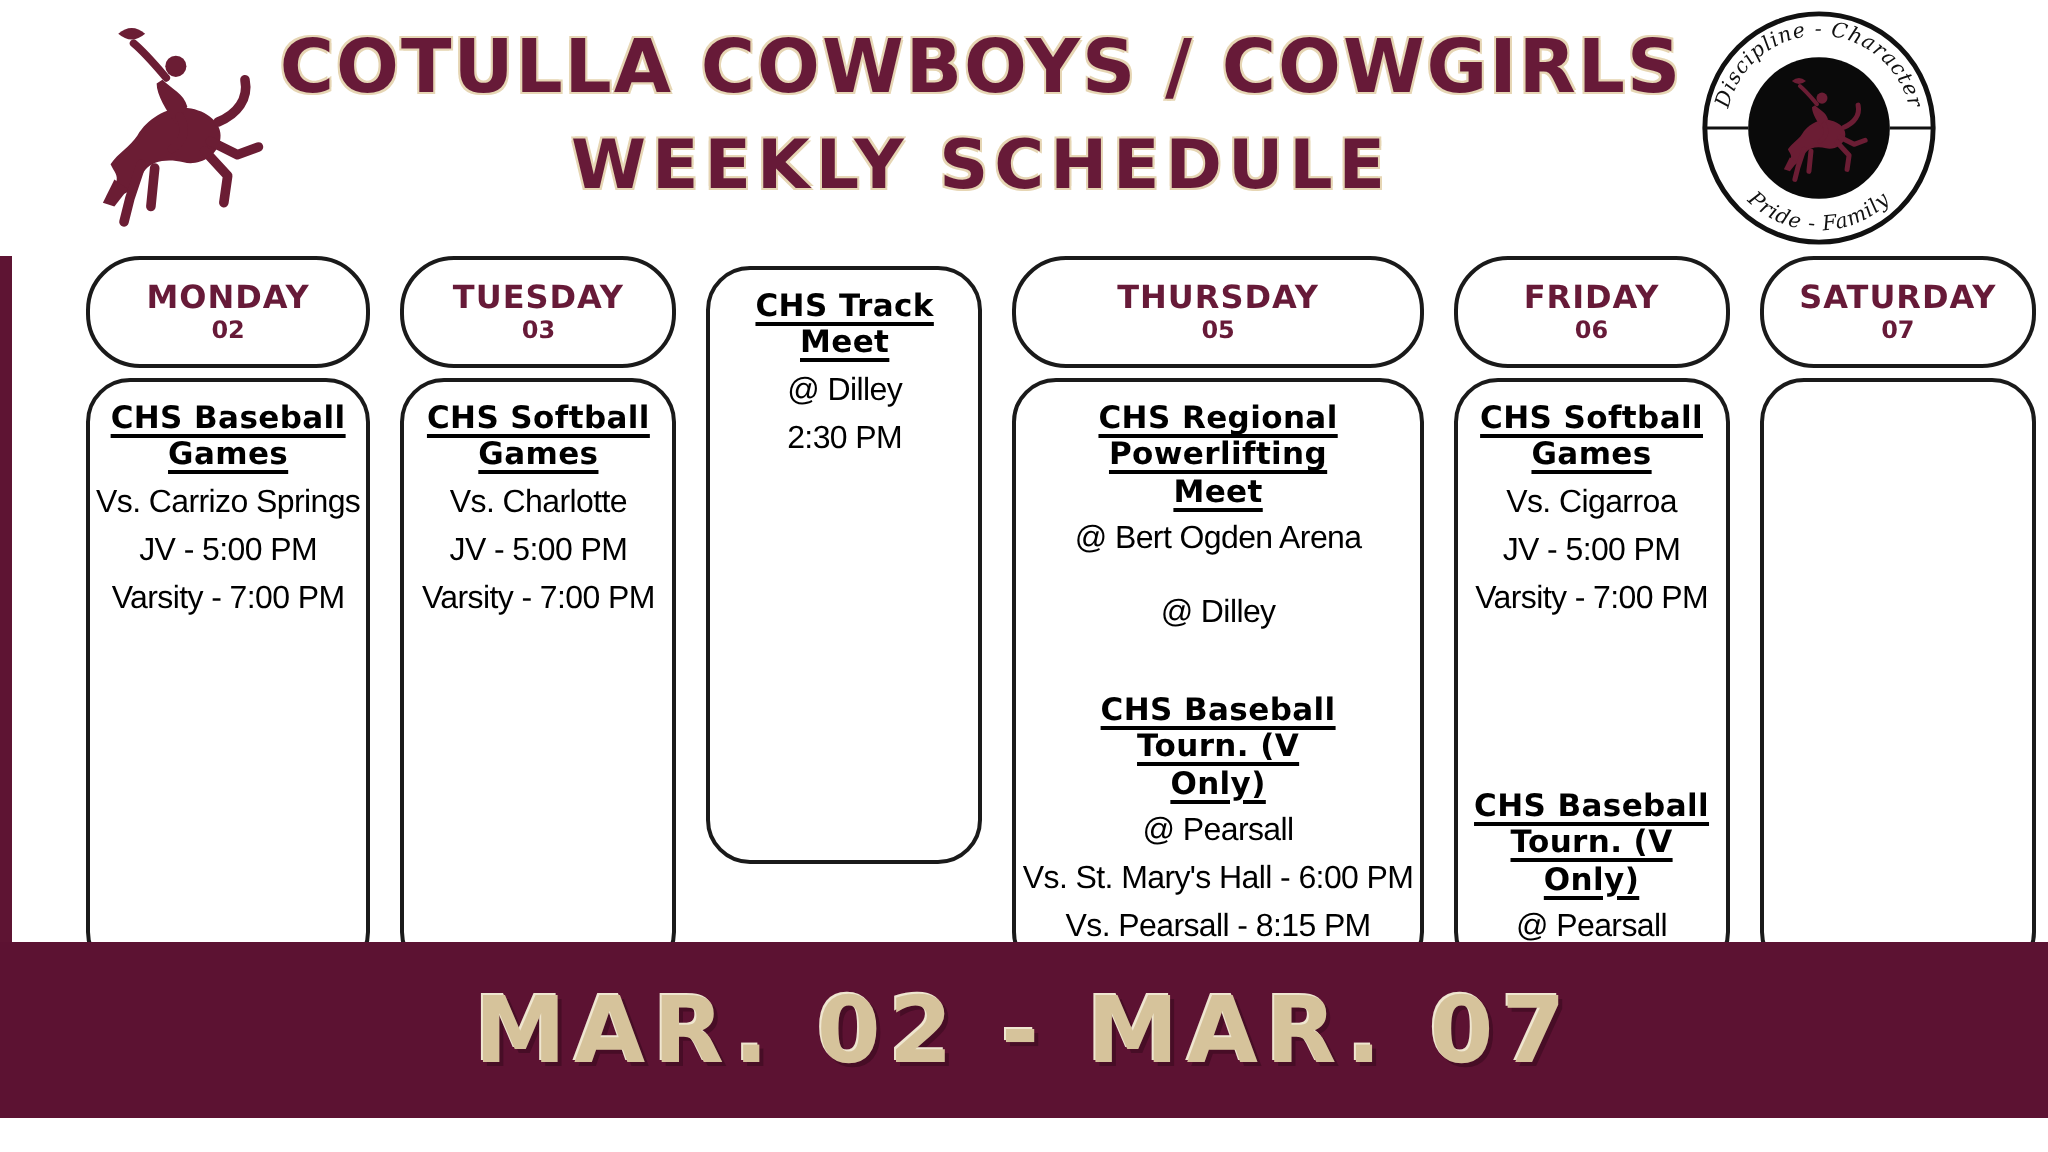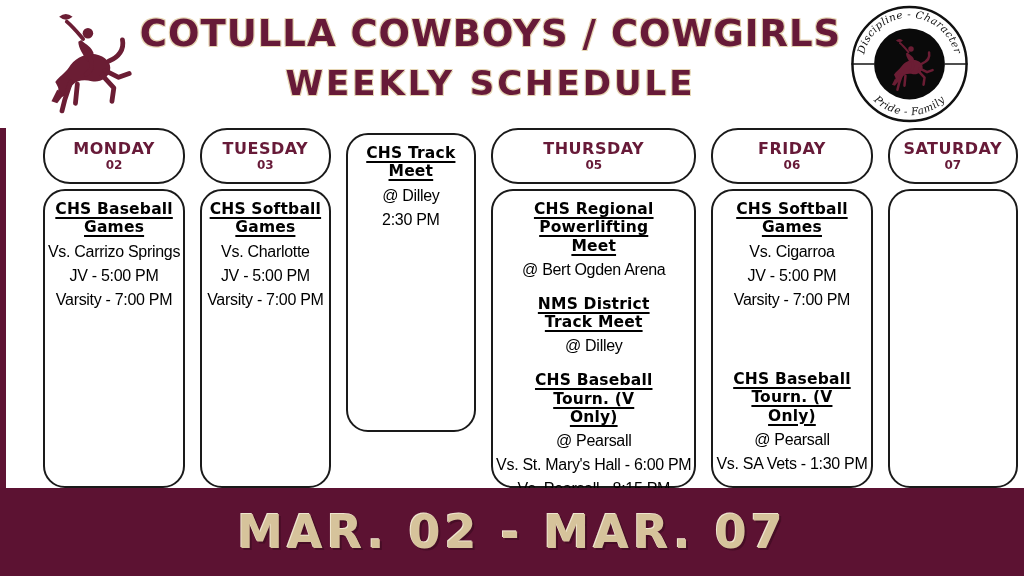--- a/index.html
+++ b/index.html
@@ -186,7 +186,6 @@
             <div class="edetail">@ Bert Ogden Arena</div>
           </div>
           <div class="event">
-            <div class="etitle">NMS District Track Meet</div>
             <div class="edetail">@ Dilley</div>
           </div>
           <div class="event push">

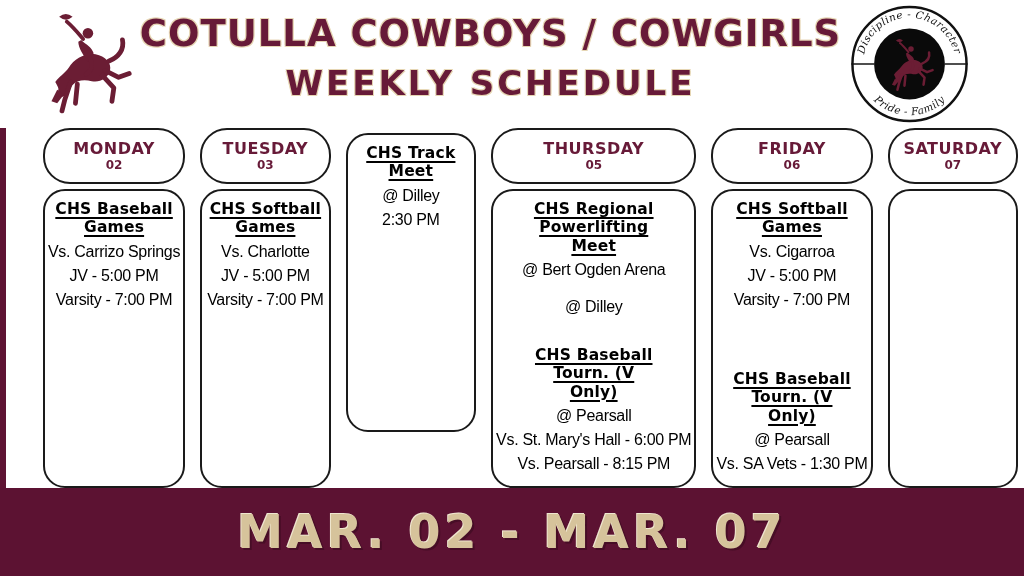--- a/index.html
+++ b/index.html
@@ -211,7 +211,6 @@
           <div class="event push">
             <div class="etitle">CHS Baseball Tourn. (V Only)</div>
             <div class="edetail">@ Pearsall</div>
-            <div class="edetail">Vs. SA Vets - 1:30 PM</div>
           </div>
         </div>
       </div>

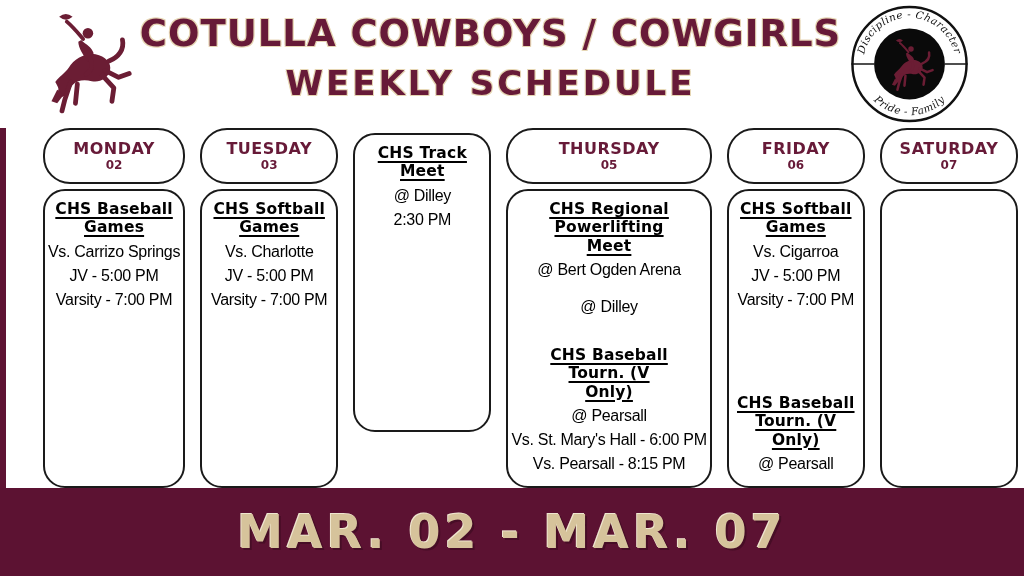--- a/index.html
+++ b/index.html
@@ -61,7 +61,7 @@
   }
   
   .footer{
-    position:absolute;left:0;bottom:0;width:1024px;height:88px;background:#5c1232;
+    position:absolute;left:0;bottom:17px;width:1024px;height:88px;background:#5c1232;
     display:flex;align-items:center;justify-content:center;
   }
   .footer-text{

